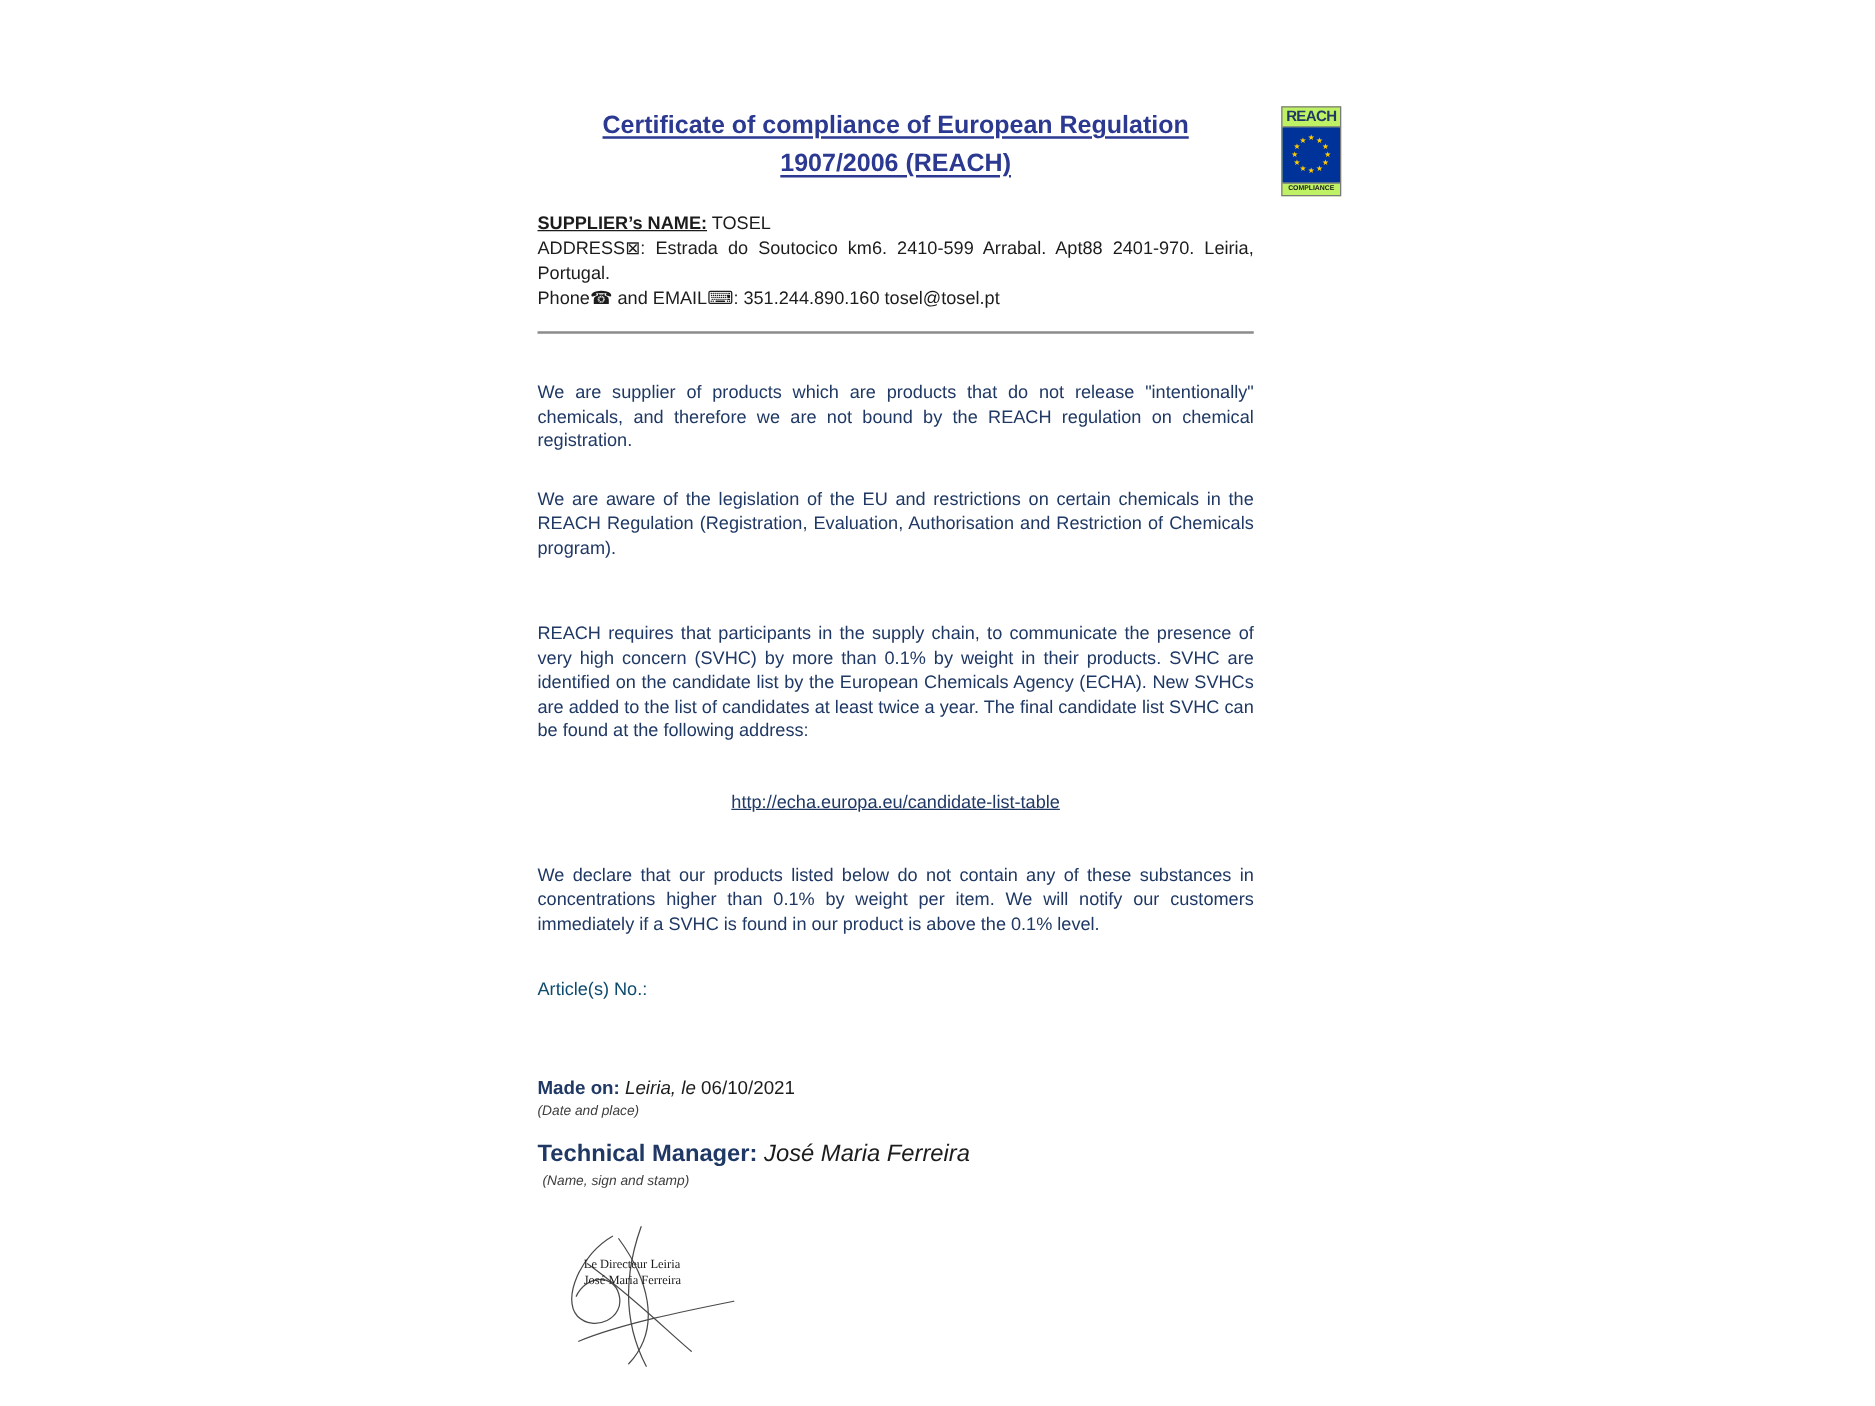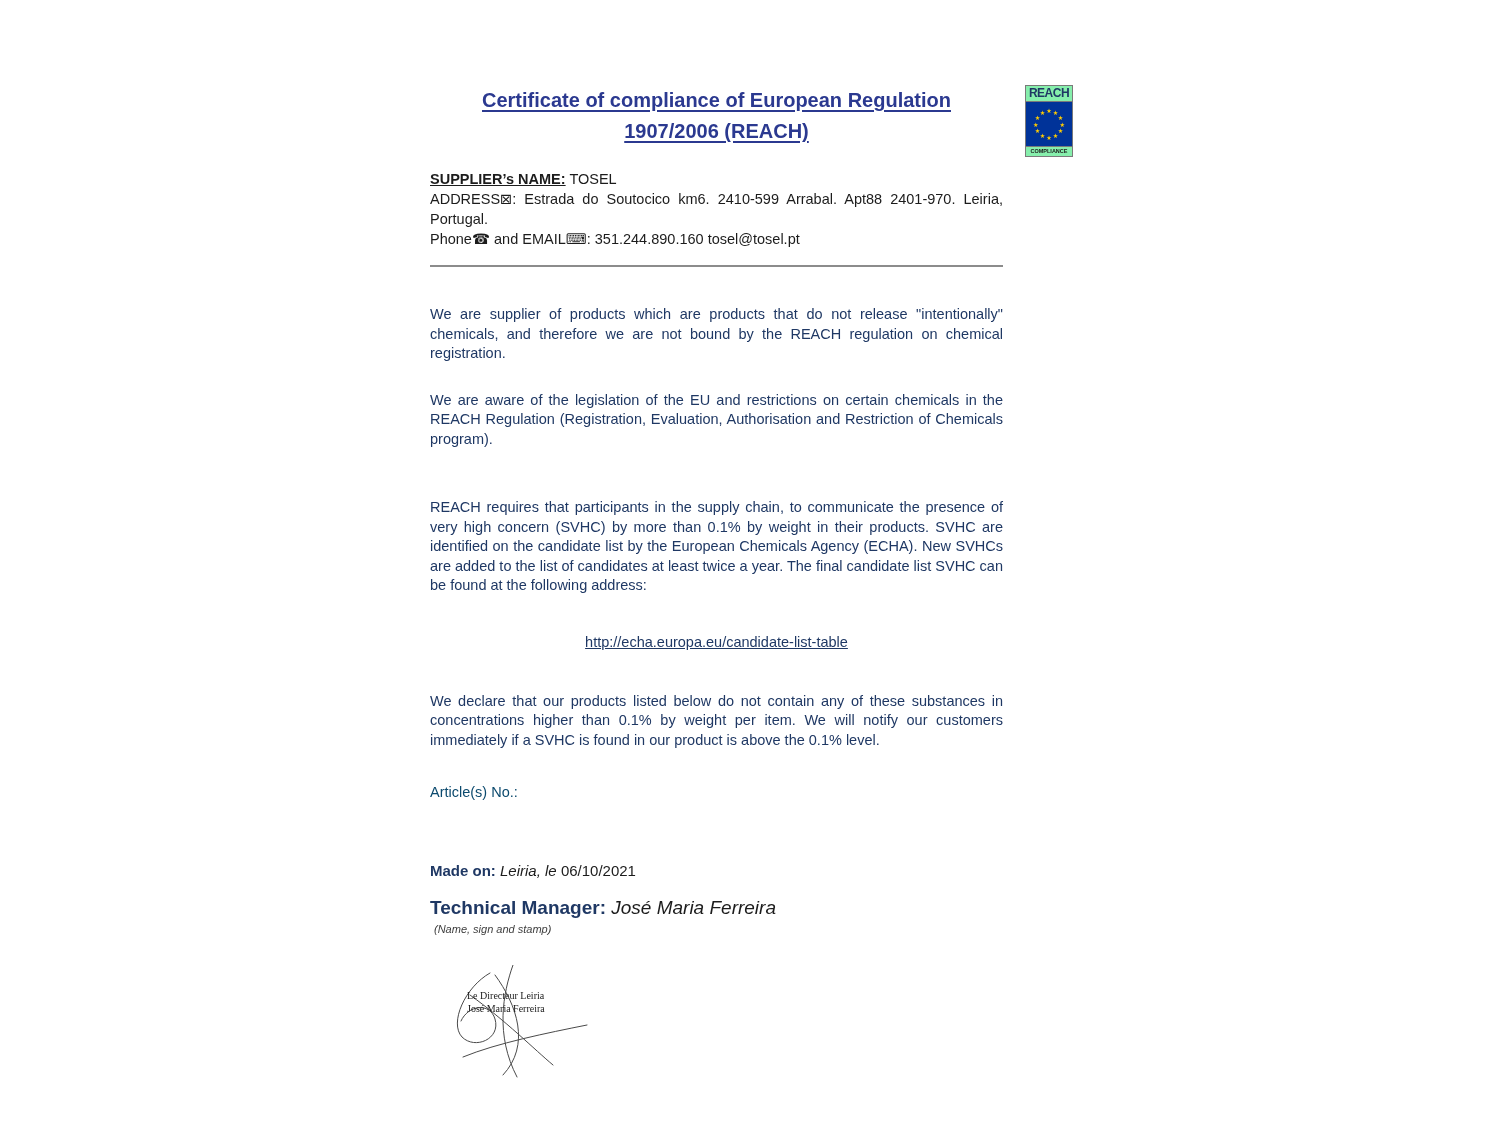--- a/index.html
+++ b/index.html
@@ -47,7 +47,7 @@
   }
 
   
-  .logo{position:absolute;left:1025px;top:85px;width:46px;border:1px solid #7a7a7a;background:#86efac;}
+  .logo{position:absolute;left:1025px;top:85px;width:46px;border:1px solid #7a7a7a;background:#bef264;}
   .logo-top{font-weight:bold;color:#1f3864;font-size:12px;line-height:15px;text-align:center;letter-spacing:-0.5px;border-bottom:1px solid #7a7a7a;}
   .logo-flag{height:44px;background:#003399;display:block;}
   .logo-flag svg{display:block;width:100%;height:100%;}

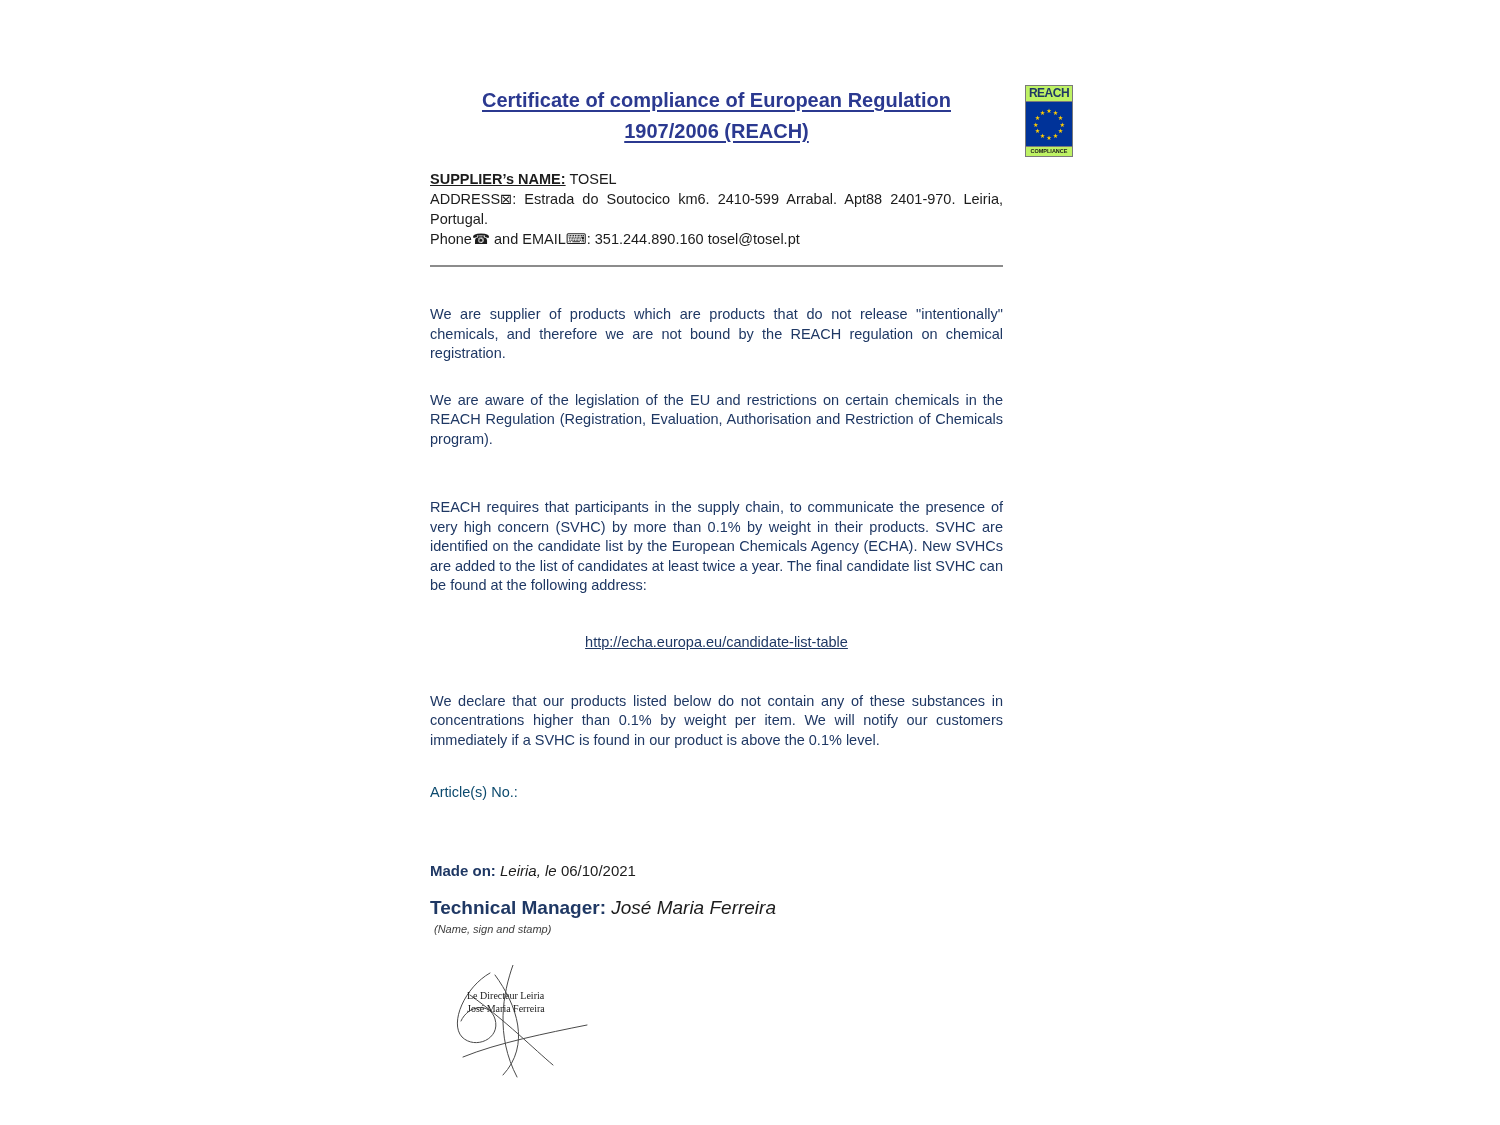--- a/index.html
+++ b/index.html
@@ -114,6 +114,7 @@
     <div class="made-on">
       <span class="blab">Made on:</span><span class="ival"> Leiria, le </span><span class="rval">06/10/2021</span>
     </div>
+    <div class="note">(Date and place)</div>
 
     <div class="manager">
       <span class="blab">Technical Manager:</span><span class="ival"> José Maria Ferreira</span>

